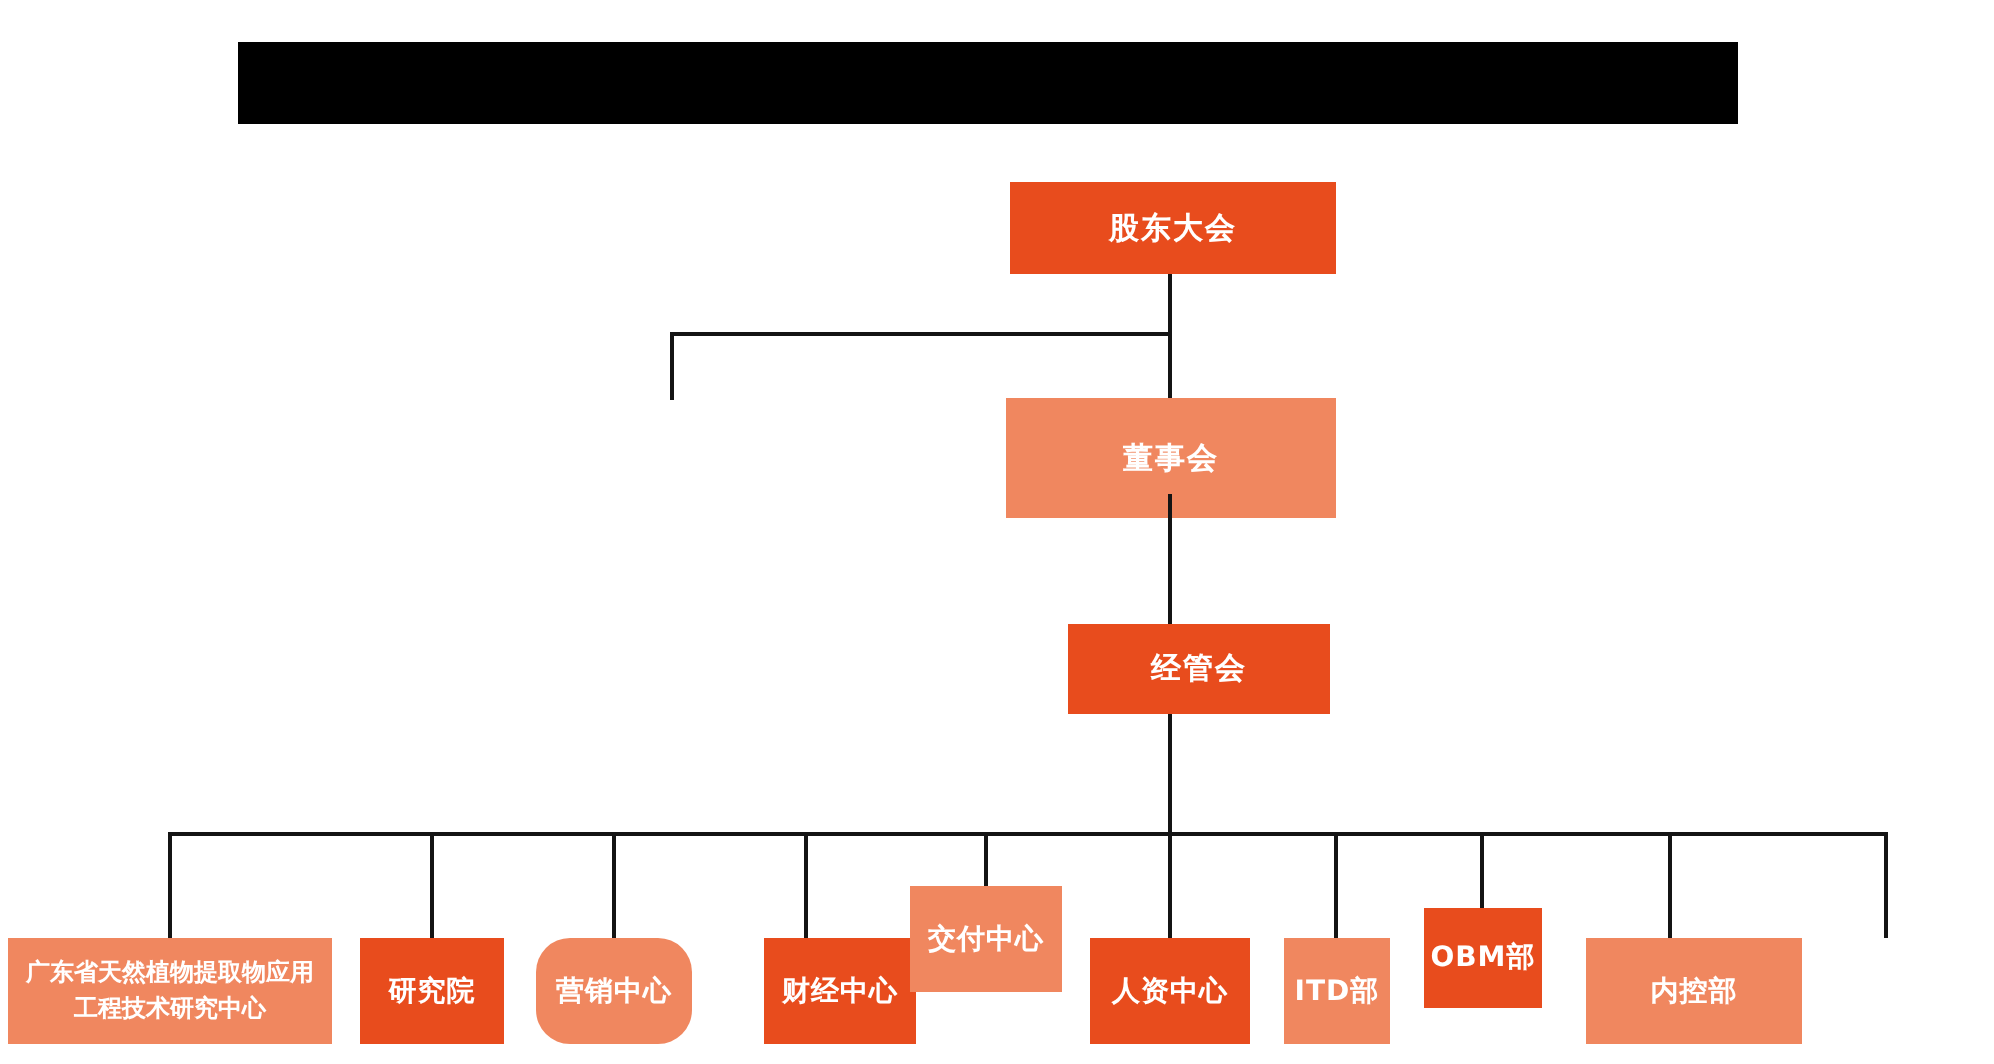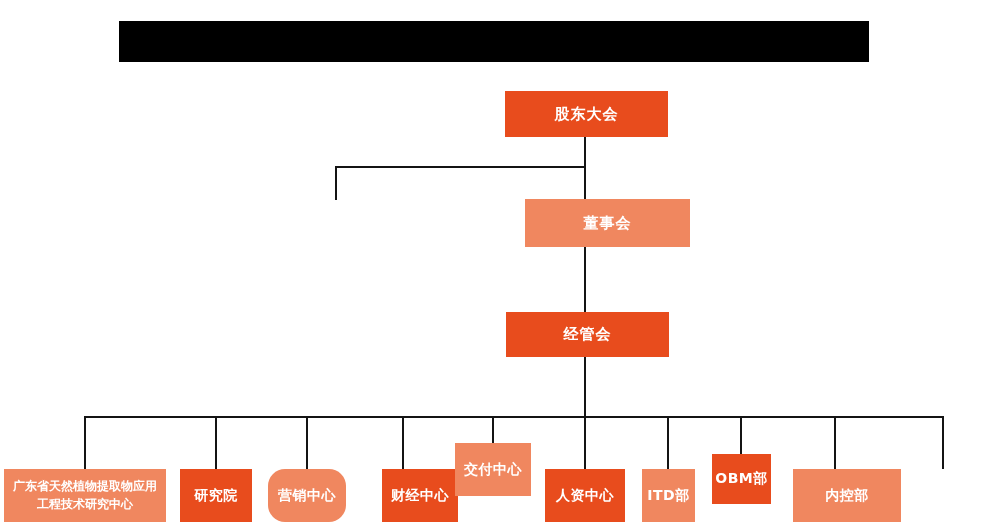--- a/index.html
+++ b/index.html
@@ -64,7 +64,7 @@
   <div class="line hline" style="left:335px; top:166px; width:251px;"></div>
   <div class="line vline" style="left:335px; top:166px; height:34px;"></div>
 
-  <div class="node light lvl" style="left:525px; top:199px; width:165px; height:48px;">董事会</div>
+  <div class="node light lvl" style="left:503px; top:199px; width:165px; height:60px;">董事会</div>
 
   <div class="line vline" style="left:584px; top:247px; height:65px;"></div>
 

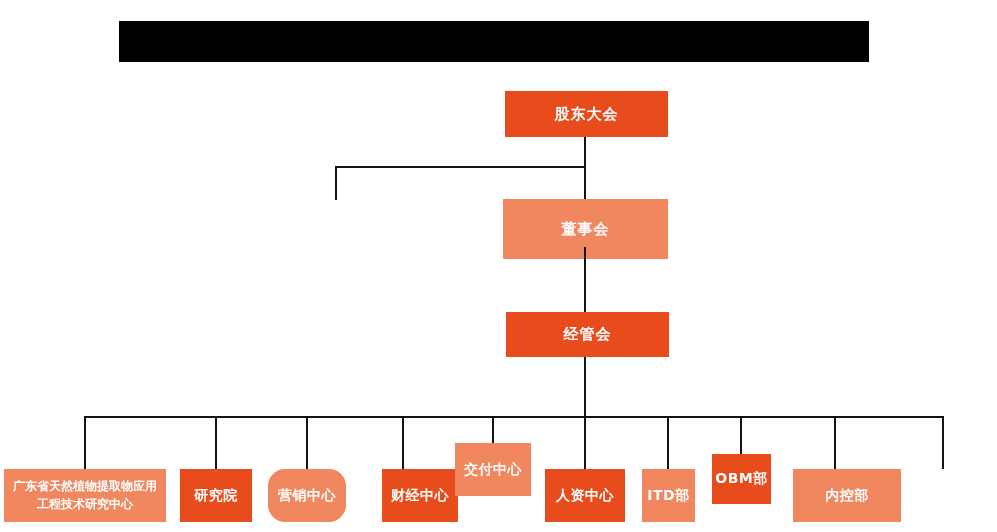--- a/index.html
+++ b/index.html
@@ -68,7 +68,7 @@
 
   <div class="line vline" style="left:584px; top:247px; height:65px;"></div>
 
-  <div class="node dark lvl" style="left:506px; top:312px; width:163px; height:45px;">经管会</div>
+  <div class="node dark lvl" style="left:534px; top:312px; width:131px; height:45px;">经管会</div>
 
   <div class="line vline" style="left:584px; top:357px; height:60px;"></div>
   <div class="line hline" style="left:84px; top:416px; width:860px;"></div>

